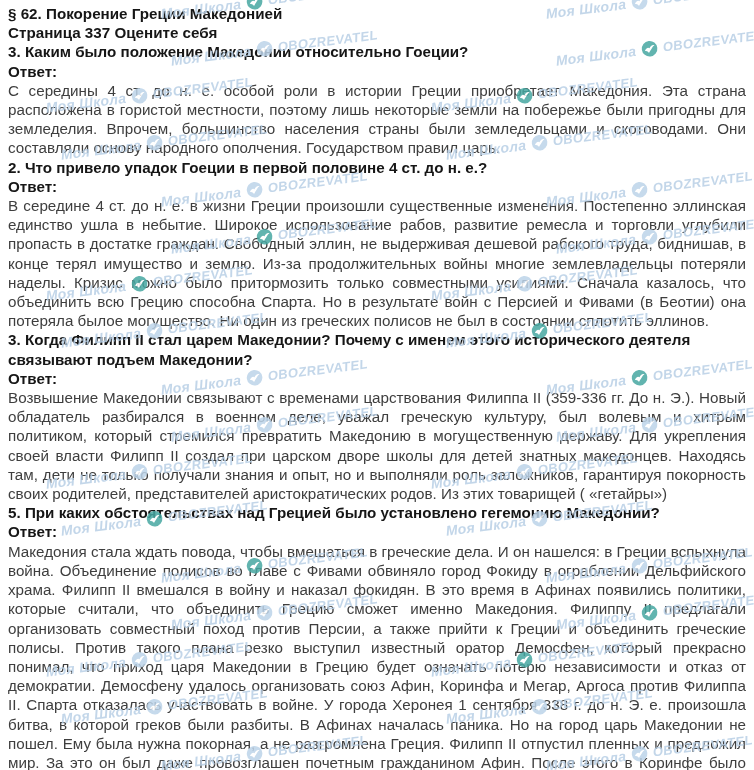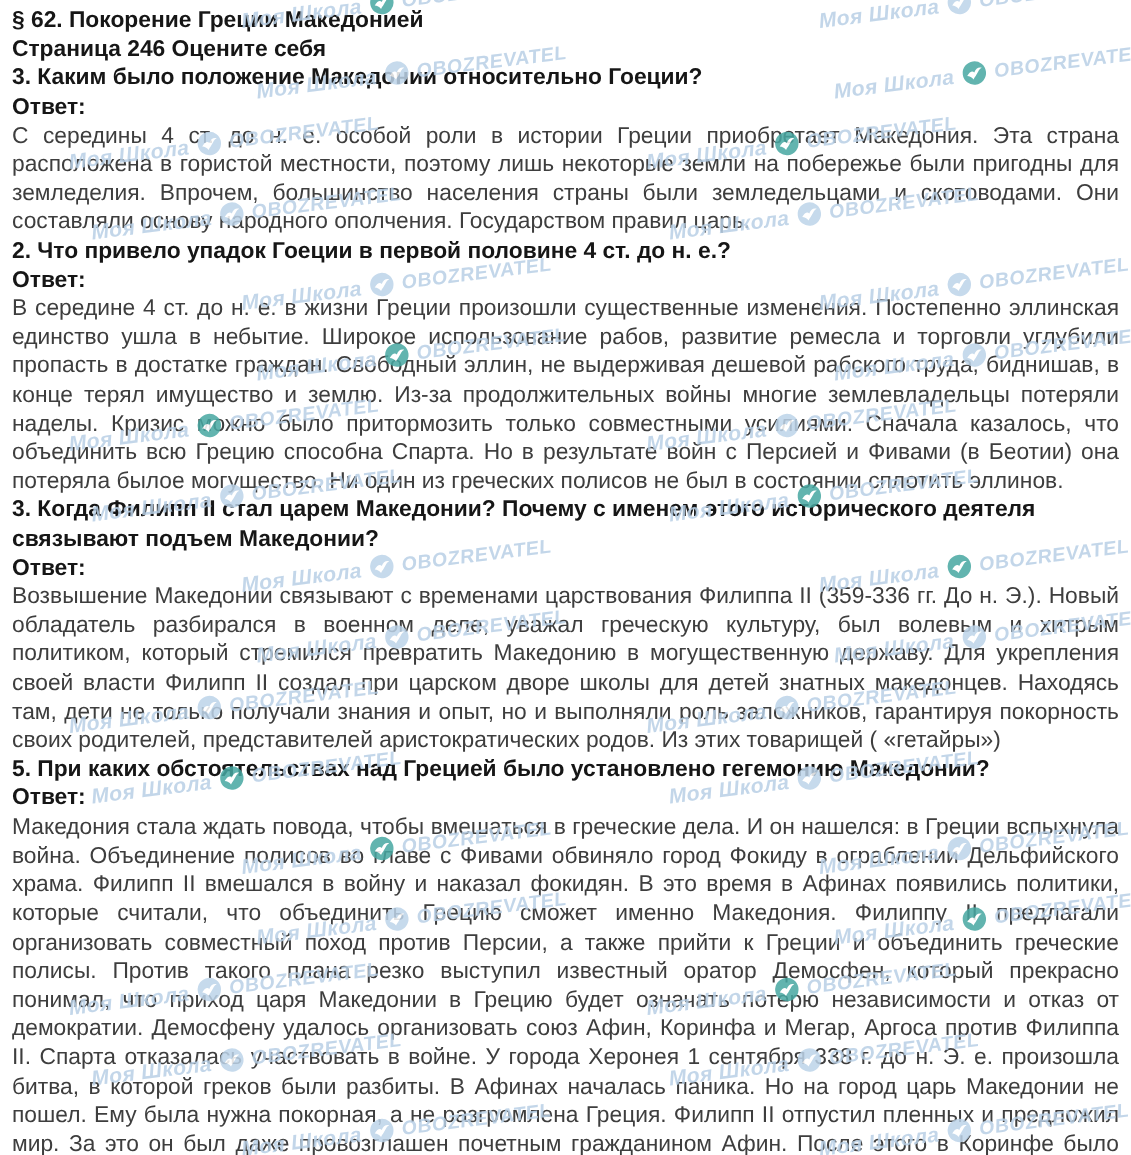--- a/index.html
+++ b/index.html
@@ -71,7 +71,7 @@
 
   <div class="content">
     <div class="title">§ 62. Покорение Греции Македонией</div>
-    <div class="title">Страница 246 Оцените себя</div>
+    <div class="title">Страница 337 Оцените себя</div>
 
     <div>
       <div class="q">3. Каким было положение Македонии относительно Гоеции?</div>

